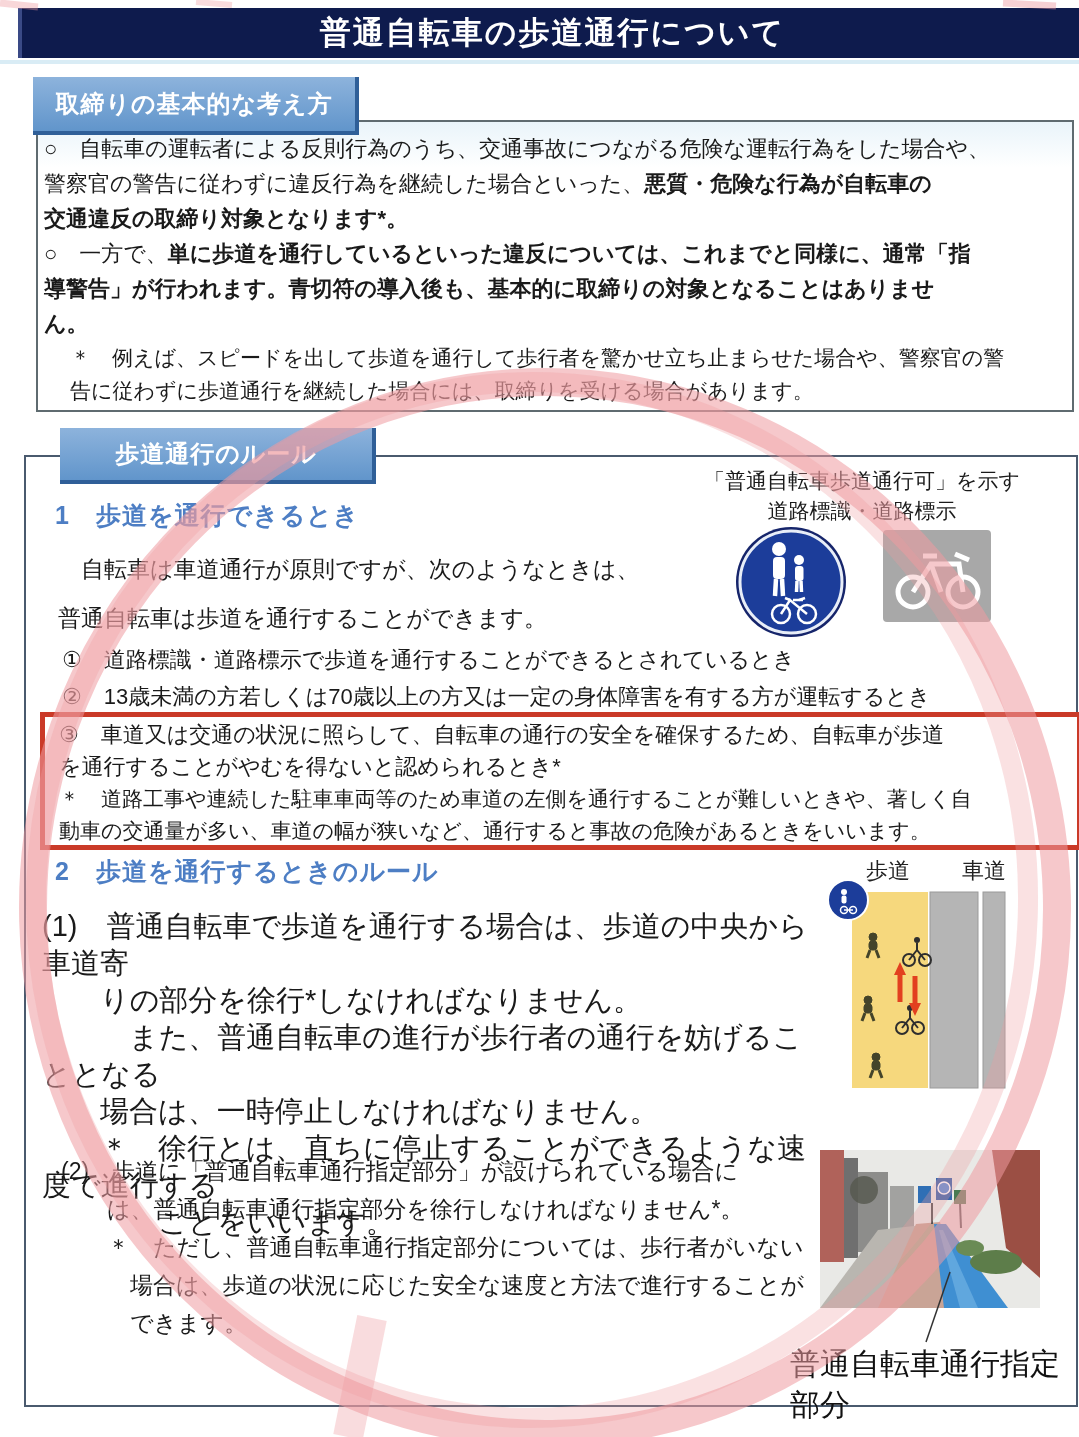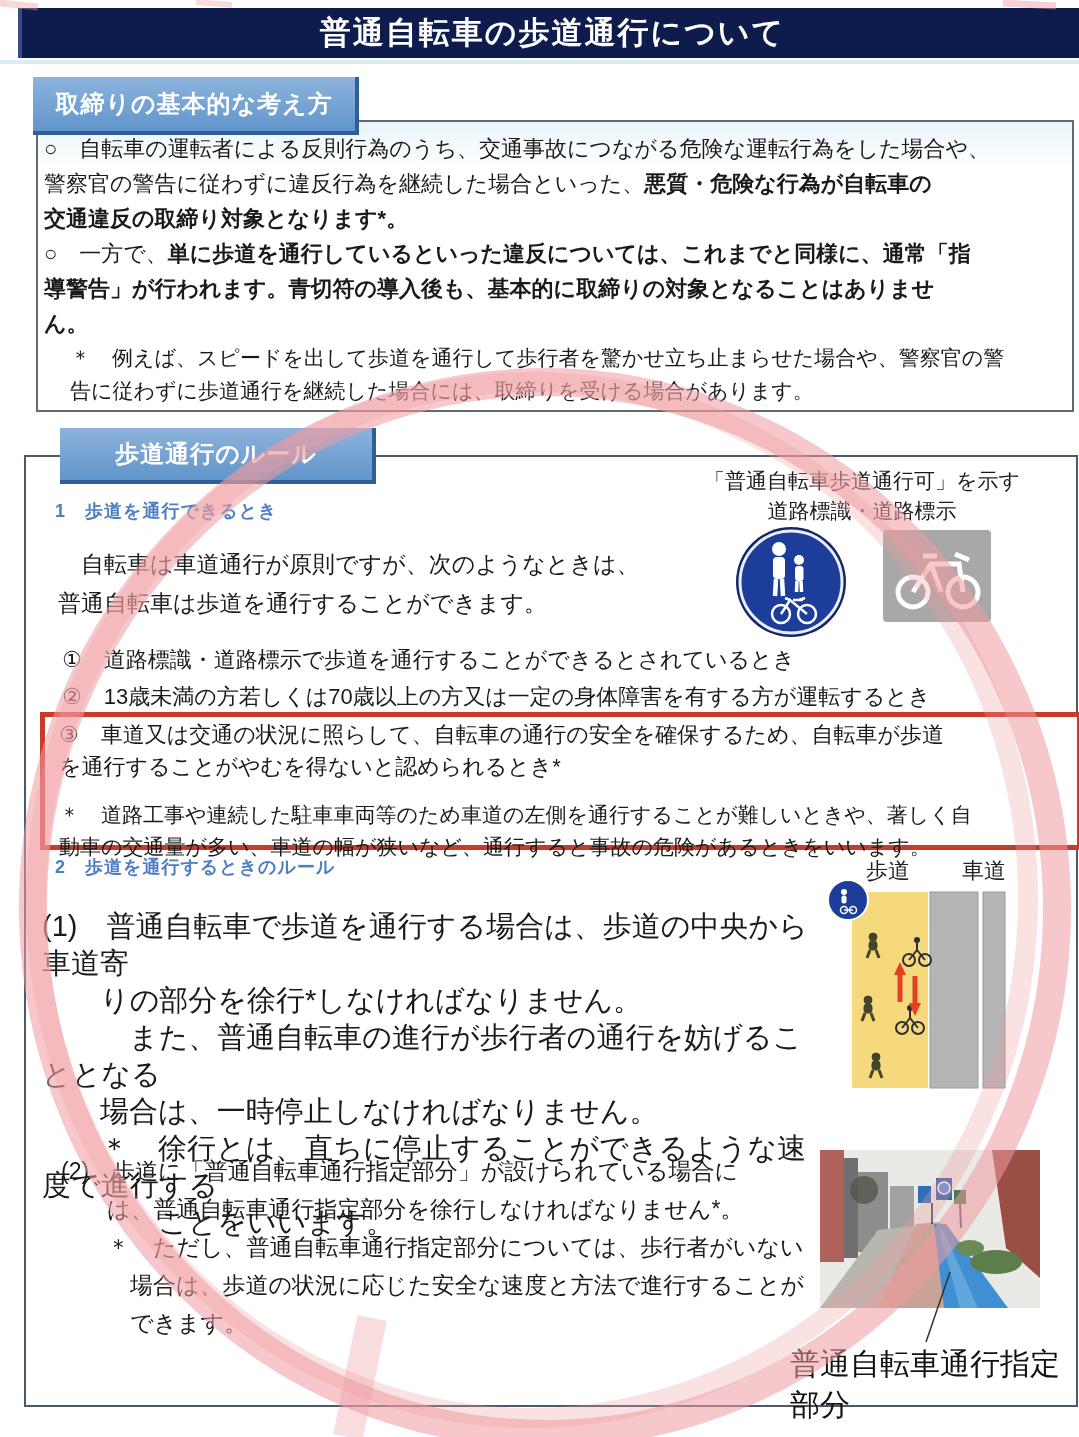--- a/index.html
+++ b/index.html
@@ -53,7 +53,7 @@
   
   .sign-caption{left:692px; top:466px; width:340px; text-align:center;
     font-size:21px; line-height:30px; z-index:2;}
-  .h-blue{font-size:18px; font-weight:bold; color:#4d7ec4; z-index:2; letter-spacing:1px;}
+  .h-blue{font-size:25px; font-weight:bold; color:#4d7ec4; z-index:2; letter-spacing:1px;}
   .h1{left:55px; top:499px;}
   .h2{left:55px; top:855px;}
   .intro{left:58px; top:545px; width:670px; font-size:23px; line-height:39px; z-index:2;}

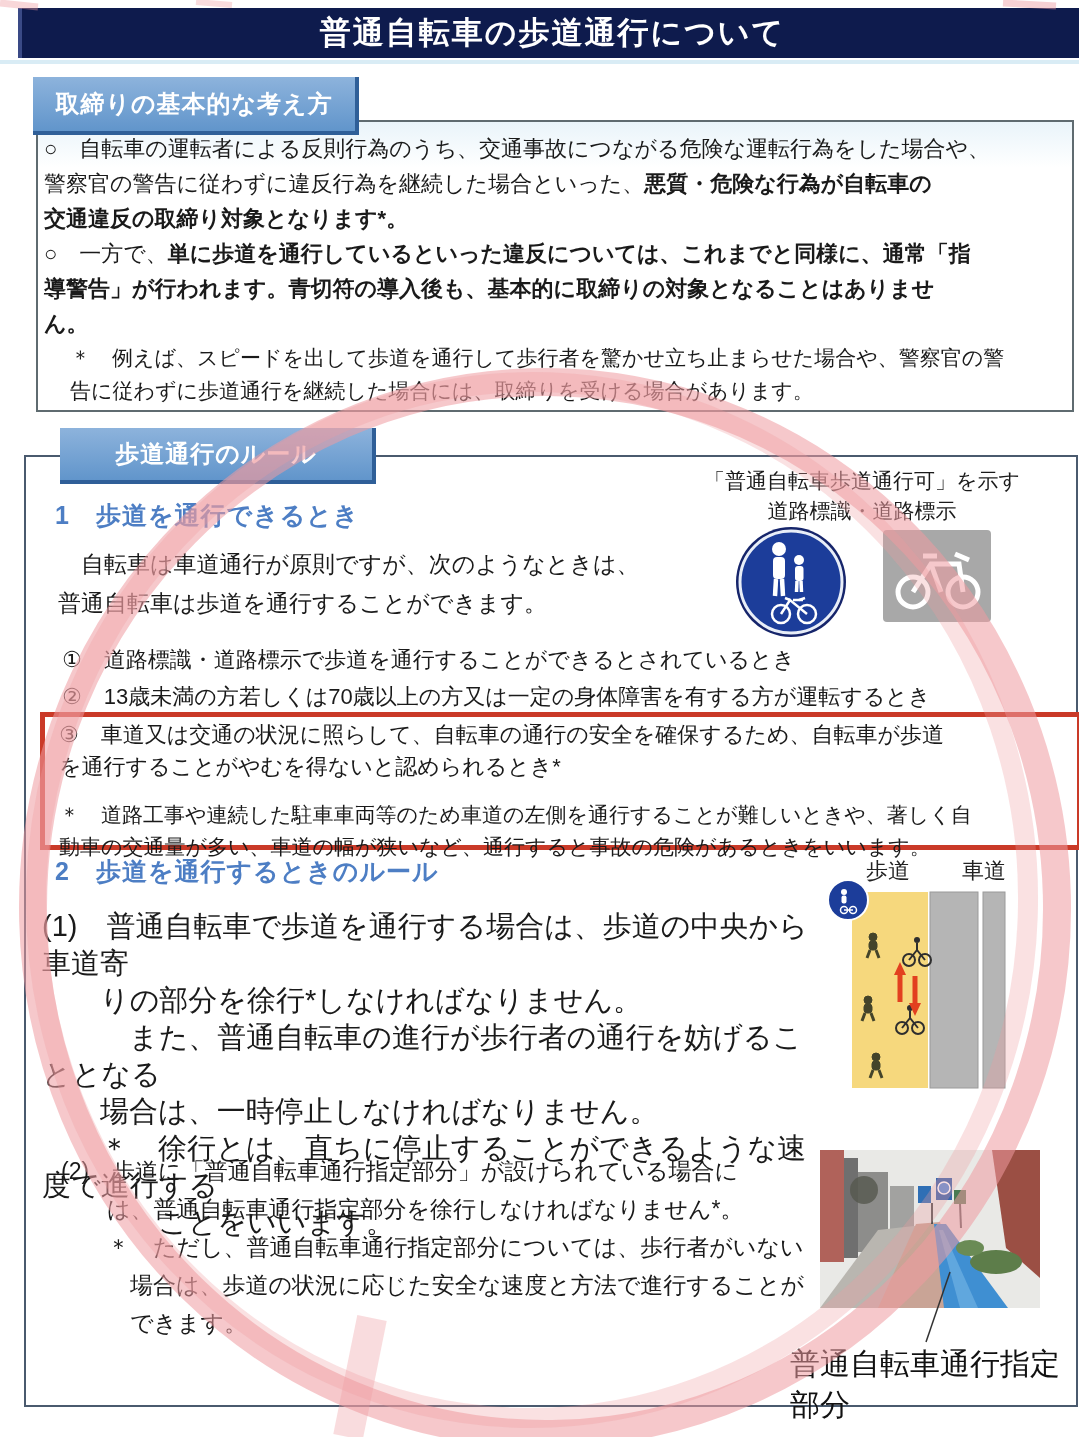--- a/index.html
+++ b/index.html
@@ -56,7 +56,7 @@
   .h-blue{font-size:25px; font-weight:bold; color:#4d7ec4; z-index:2; letter-spacing:1px;}
   .h1{left:55px; top:499px;}
   .h2{left:55px; top:855px;}
-  .intro{left:58px; top:545px; width:670px; font-size:23px; line-height:39px; z-index:2;}
+  .intro{left:58px; top:545px; width:670px; font-size:23px; line-height:49px; z-index:2;}
   .item1{left:62px; top:645px; width:1000px; font-size:22px; z-index:2;}
   .item2{left:62px; top:682px; width:1000px; font-size:22px; z-index:2;}
 

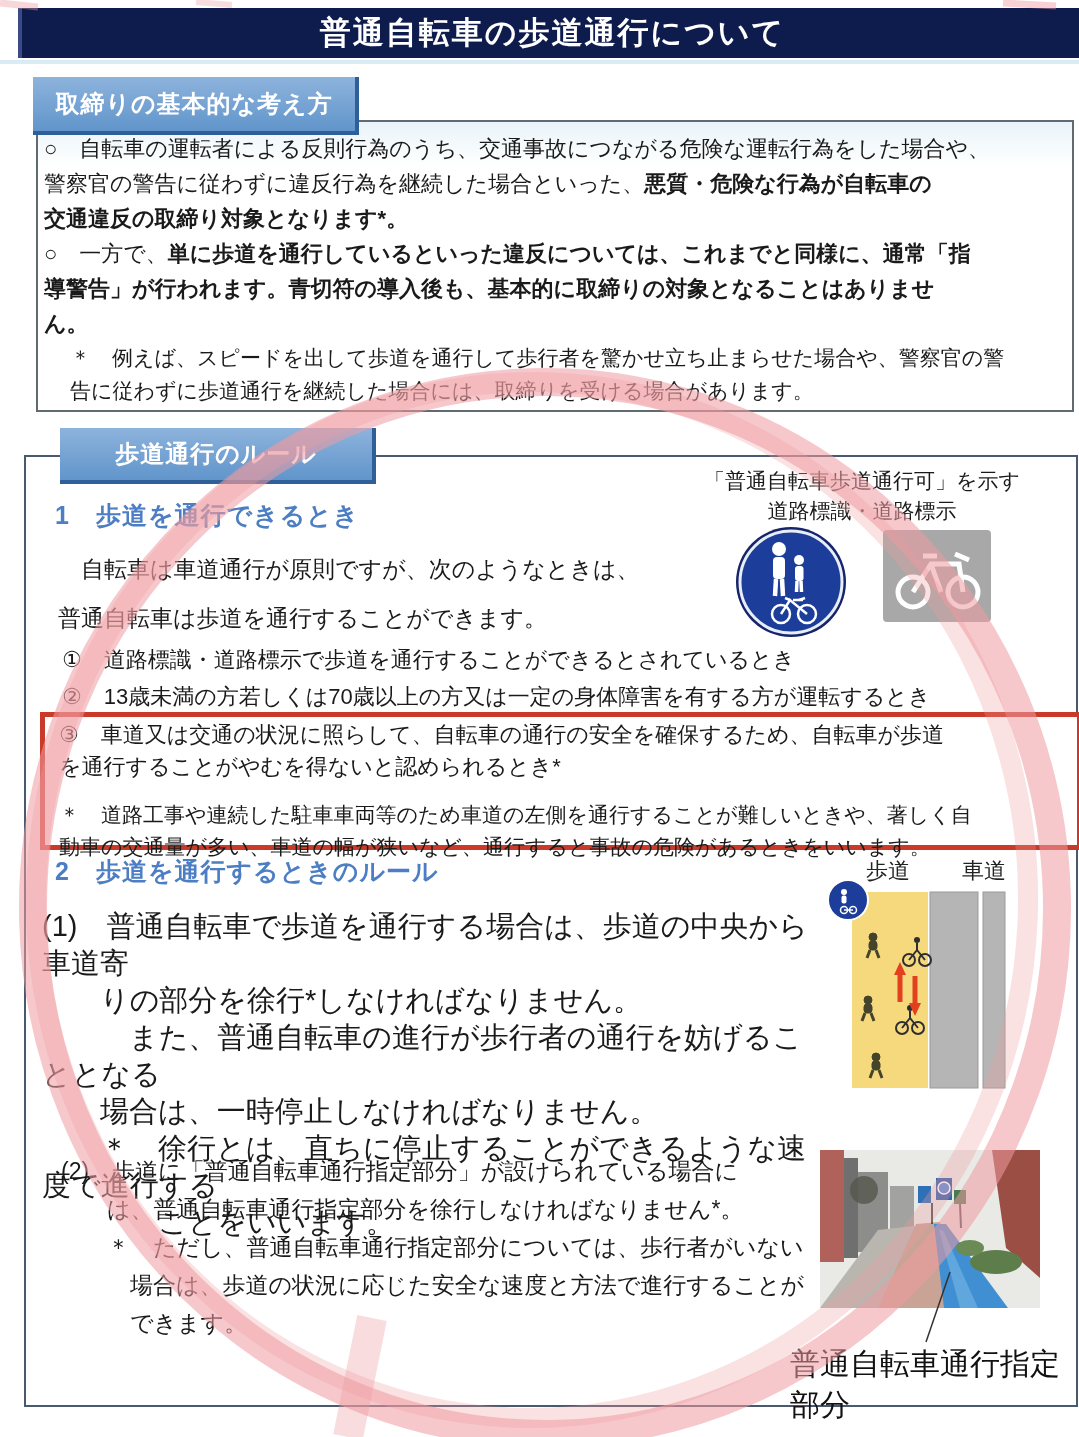--- a/index.html
+++ b/index.html
@@ -66,7 +66,7 @@
     padding:2px 14px 2px 14px;
   }
   .redbox .r1{font-size:22px; line-height:32px;}
-  .redbox .r2{font-size:21px; line-height:32px;margin-top:16px;}
+  .redbox .r2{font-size:21px; line-height:32px;}
 
   .lab-diagram{font-size:22px; color:#222; z-index:2;}
   .lab-sidewalk{left:866px; top:856px;}

